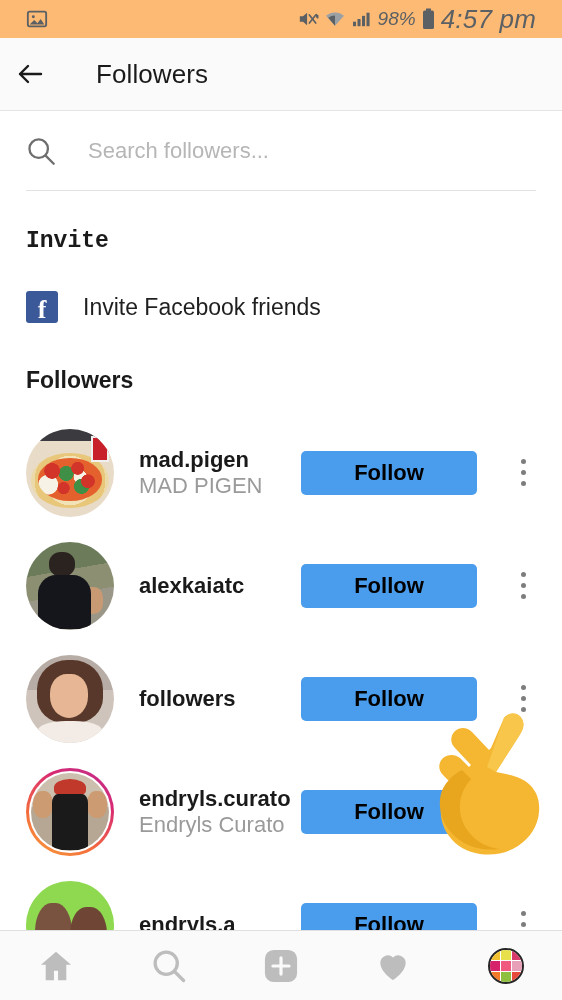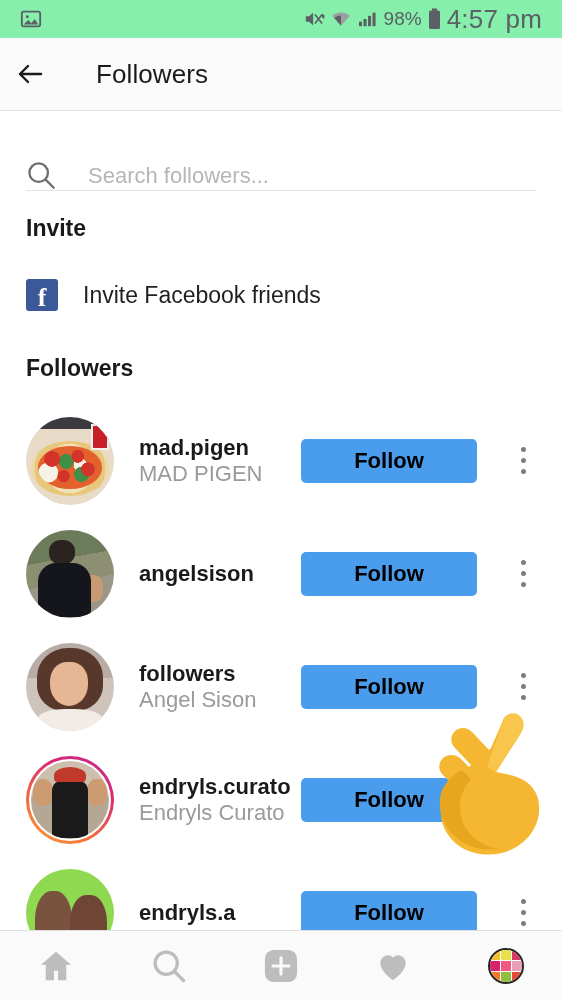--- a/index.html
+++ b/index.html
@@ -25,12 +25,13 @@
     top: 0; left: 0;
     width: 562px;
     height: 38px;
-    background: #86efac;
+    background: #fdba74;
     display: flex;
     align-items: center;
     justify-content: space-between;
-    padding: 0 20px;
-    box-sizing: border-box;
+    padding: 0 26px;
+    box-sizing: border-box;
+    font-style: italic;
   }
   .sb-left { display: flex; align-items: center; gap: 8px; }
   .sb-right {

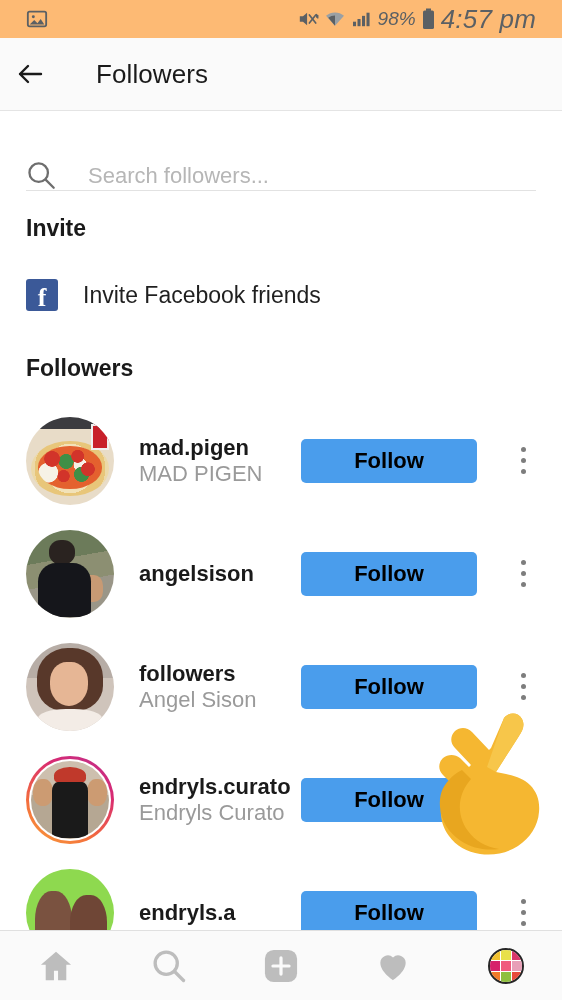--- a/index.html
+++ b/index.html
@@ -81,7 +81,7 @@
   #search-row {
     height: 78px;
     display: flex;
-    align-items: flex-end;
+    align-items: center;
     padding: 0 26px;
     box-sizing: border-box;
   }

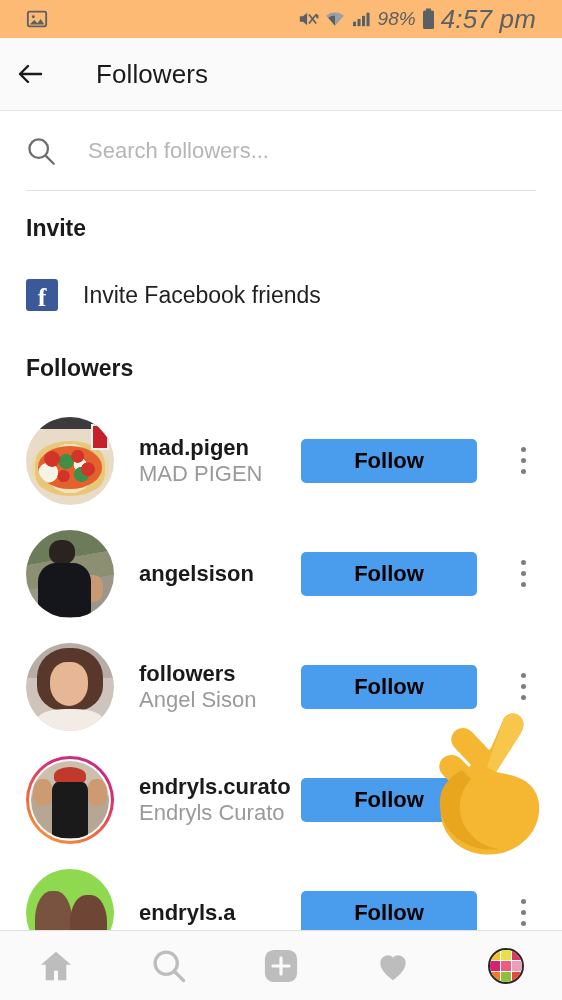--- a/index.html
+++ b/index.html
@@ -108,7 +108,7 @@
     color: #1a1a1a;
     padding: 0 0 0 26px;
   }
-  #invite-title { margin-top: 24px; }
+  #invite-title { margin-top: 37px; font-family: Liberation Mono, monospace; }
   #followers-title { margin-top: 38px; }
 
   #invite-facebook-row {

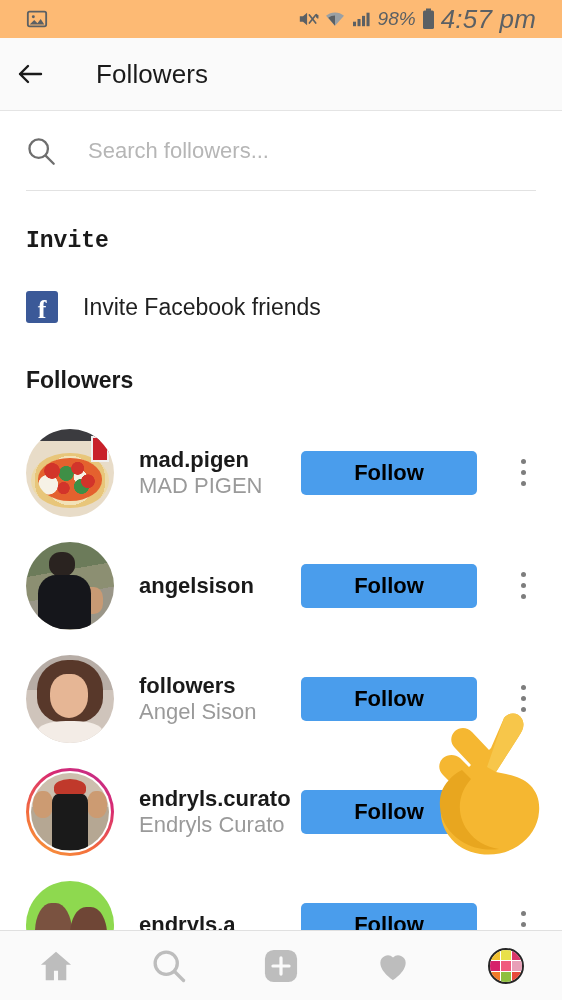--- a/index.html
+++ b/index.html
@@ -486,7 +486,7 @@
             </div>
         </div>
         <div class="names">
-          <div class="username">angelsison</div>
+          <div class="username">alexkaiatc</div>
         </div>
         <button class="follow-button">Follow</button>
         <div class="overflow-menu">

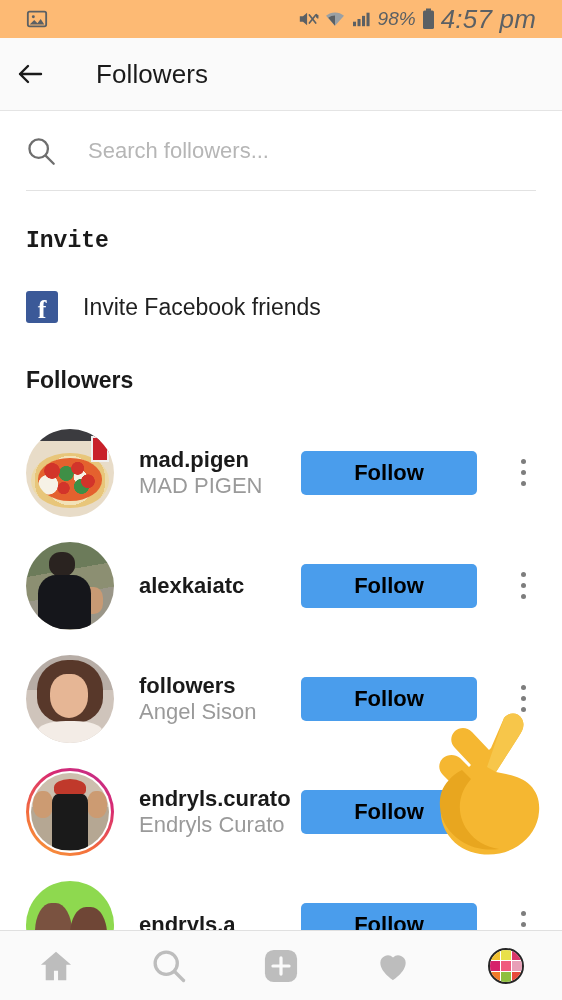--- a/index.html
+++ b/index.html
@@ -504,7 +504,6 @@
         </div>
         <div class="names">
           <div class="username">followers</div>
-          <div class="fullname">Angel Sison</div>
         </div>
         <button class="follow-button">Follow</button>
         <div class="overflow-menu">

